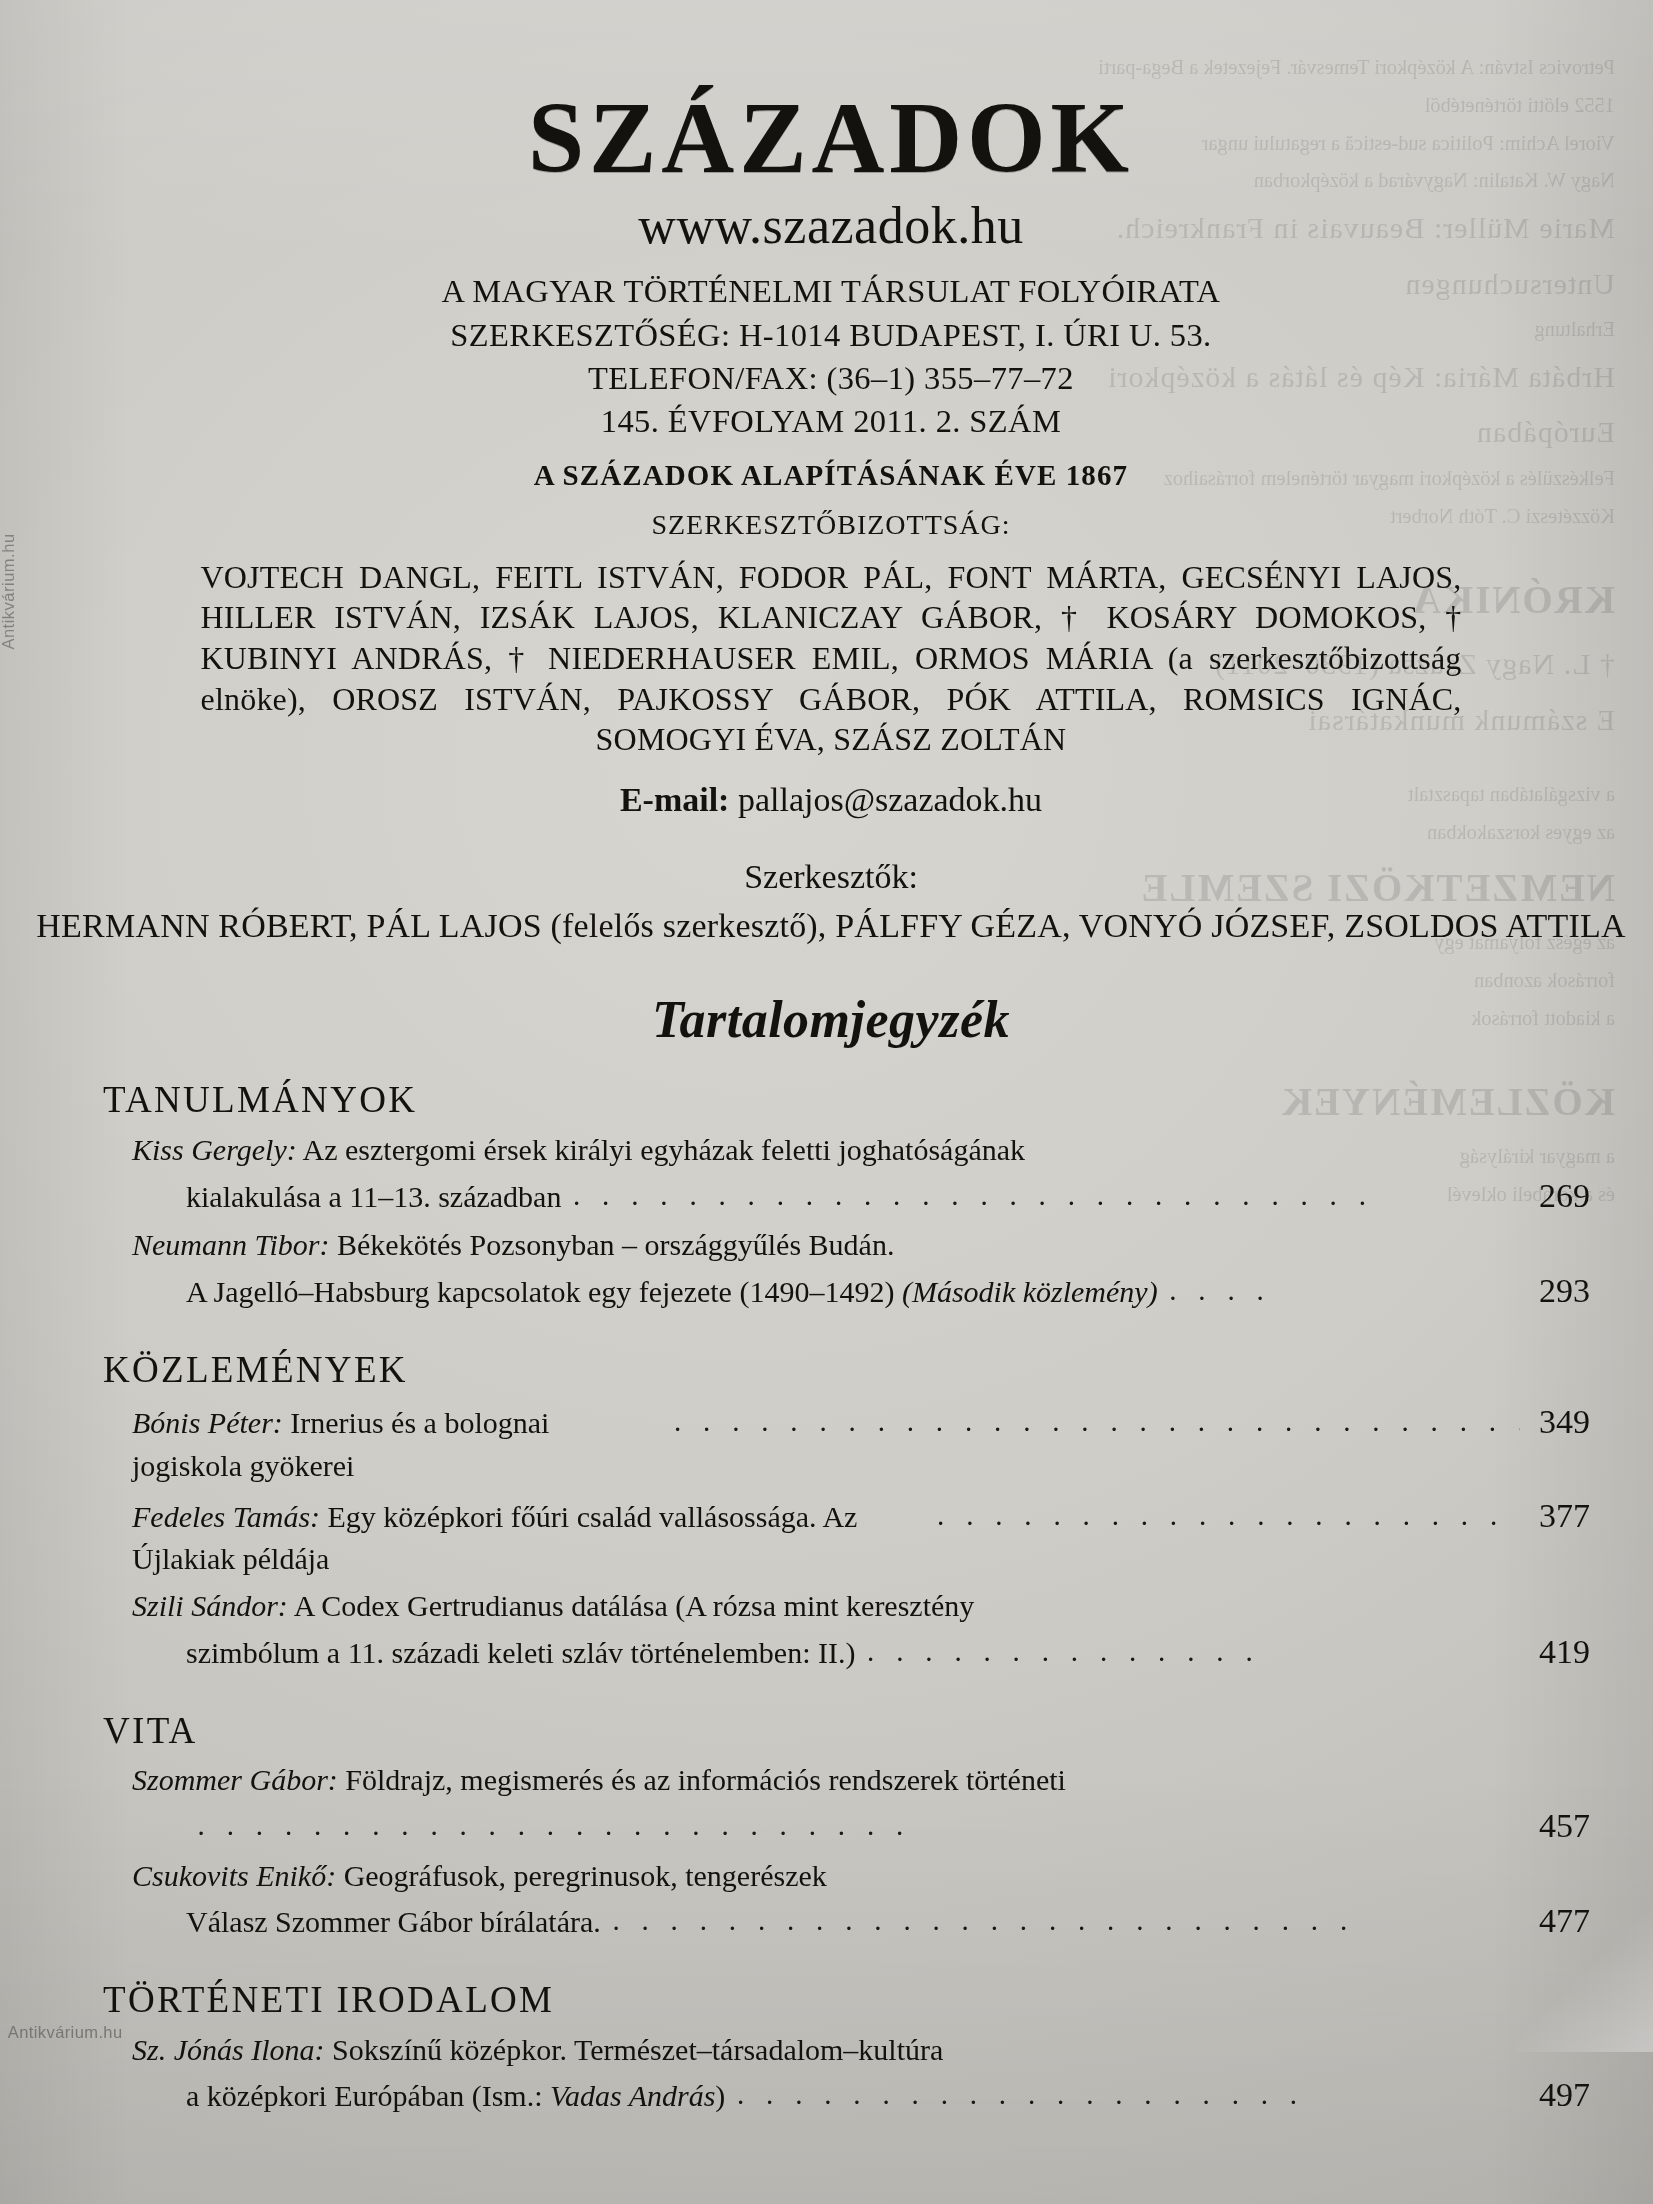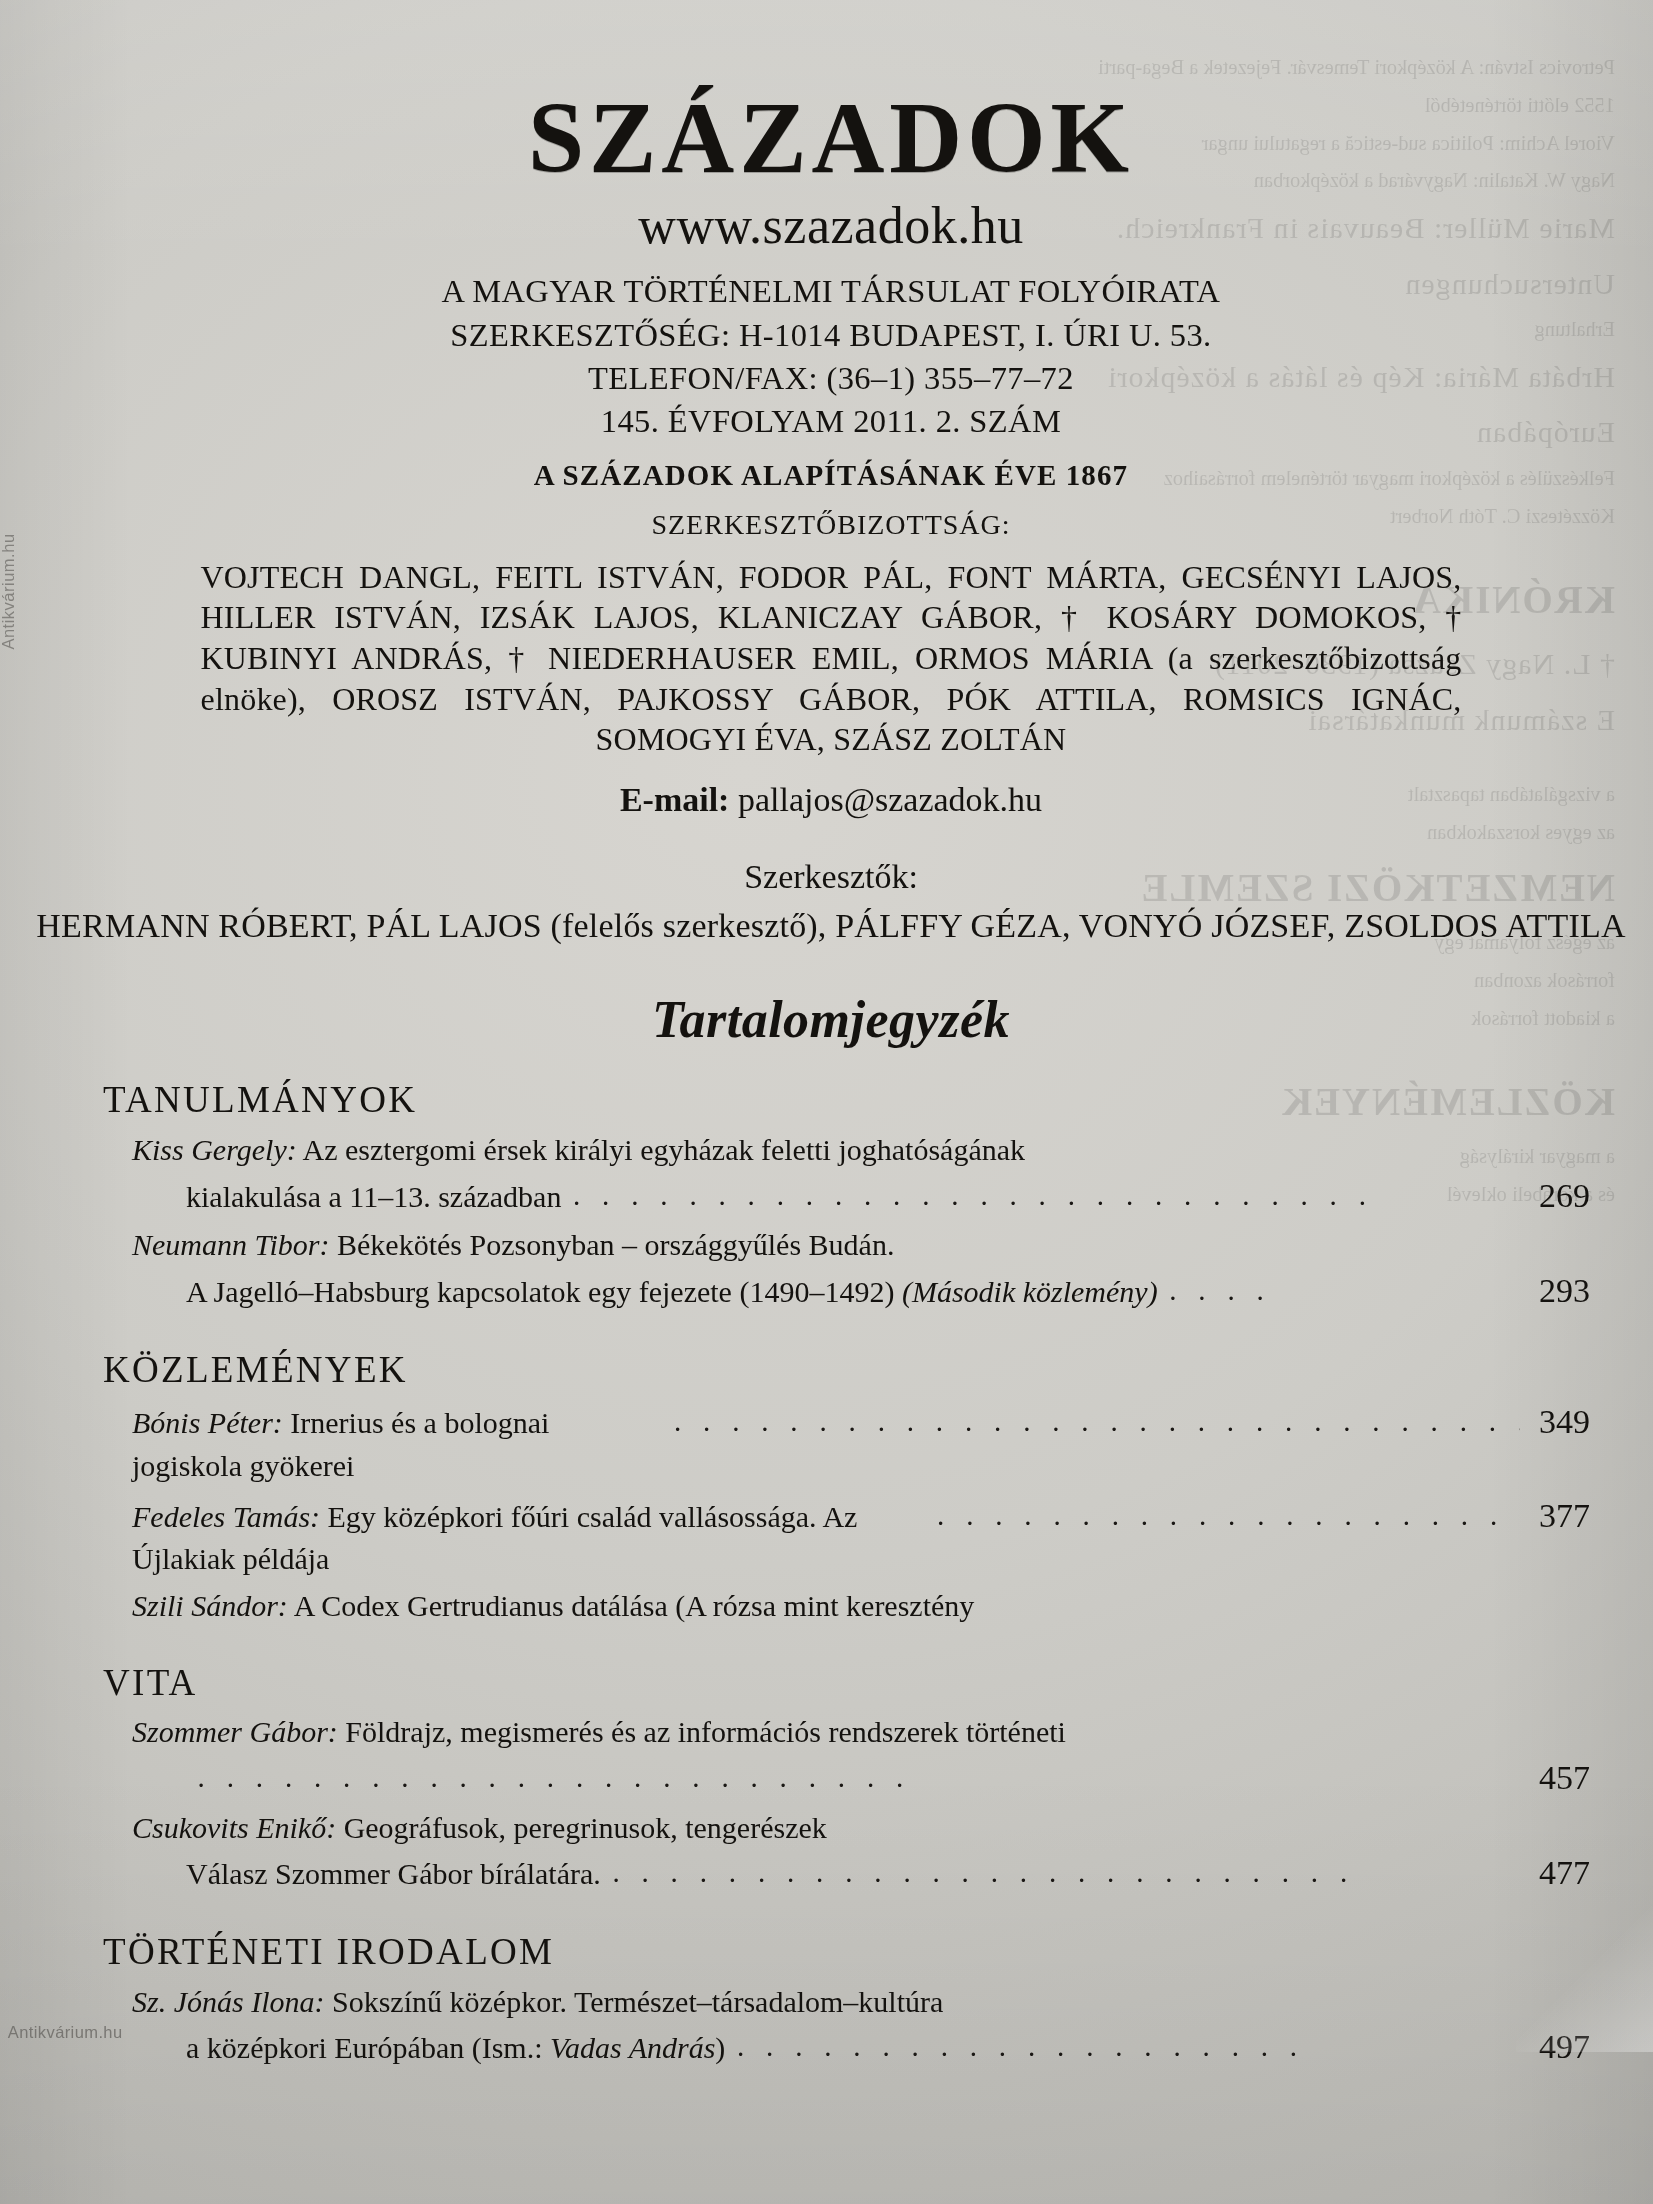--- a/index.html
+++ b/index.html
@@ -354,6 +354,12 @@
           <span class="txt"><span class="author">Szili Sándor:</span><span> A Codex Gertrudianus datálása (A rózsa mint keresztény</span></span>
           <span class="nodots"></span>
         </div>
+        <div class="line">
+          <span class="indent"></span>
+          <span class="txt">szimbólum a 11. századi keleti szláv történelemben: II.)</span>
+          <span class="dots">. . . . . . . . . . . . . .</span>
+          <span class="pageno">419</span>
+        </div>
       </div>
     </div>
 

